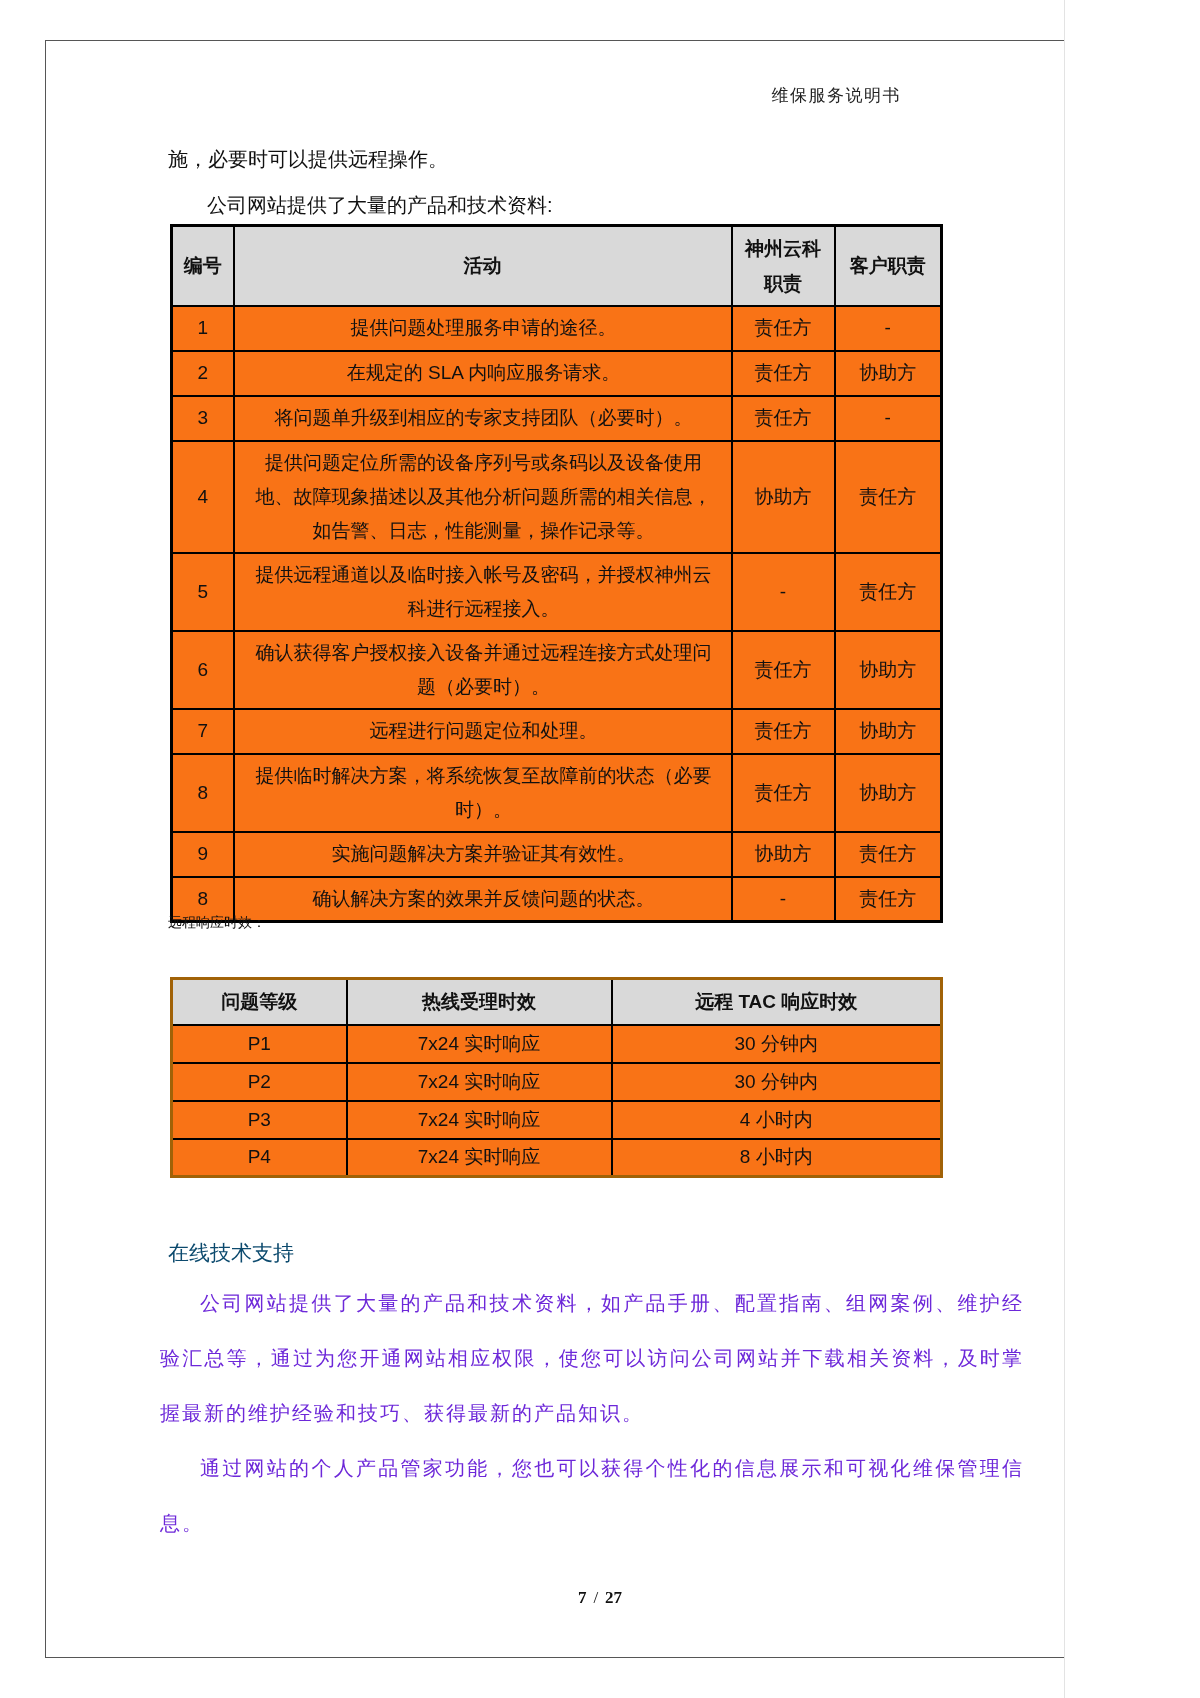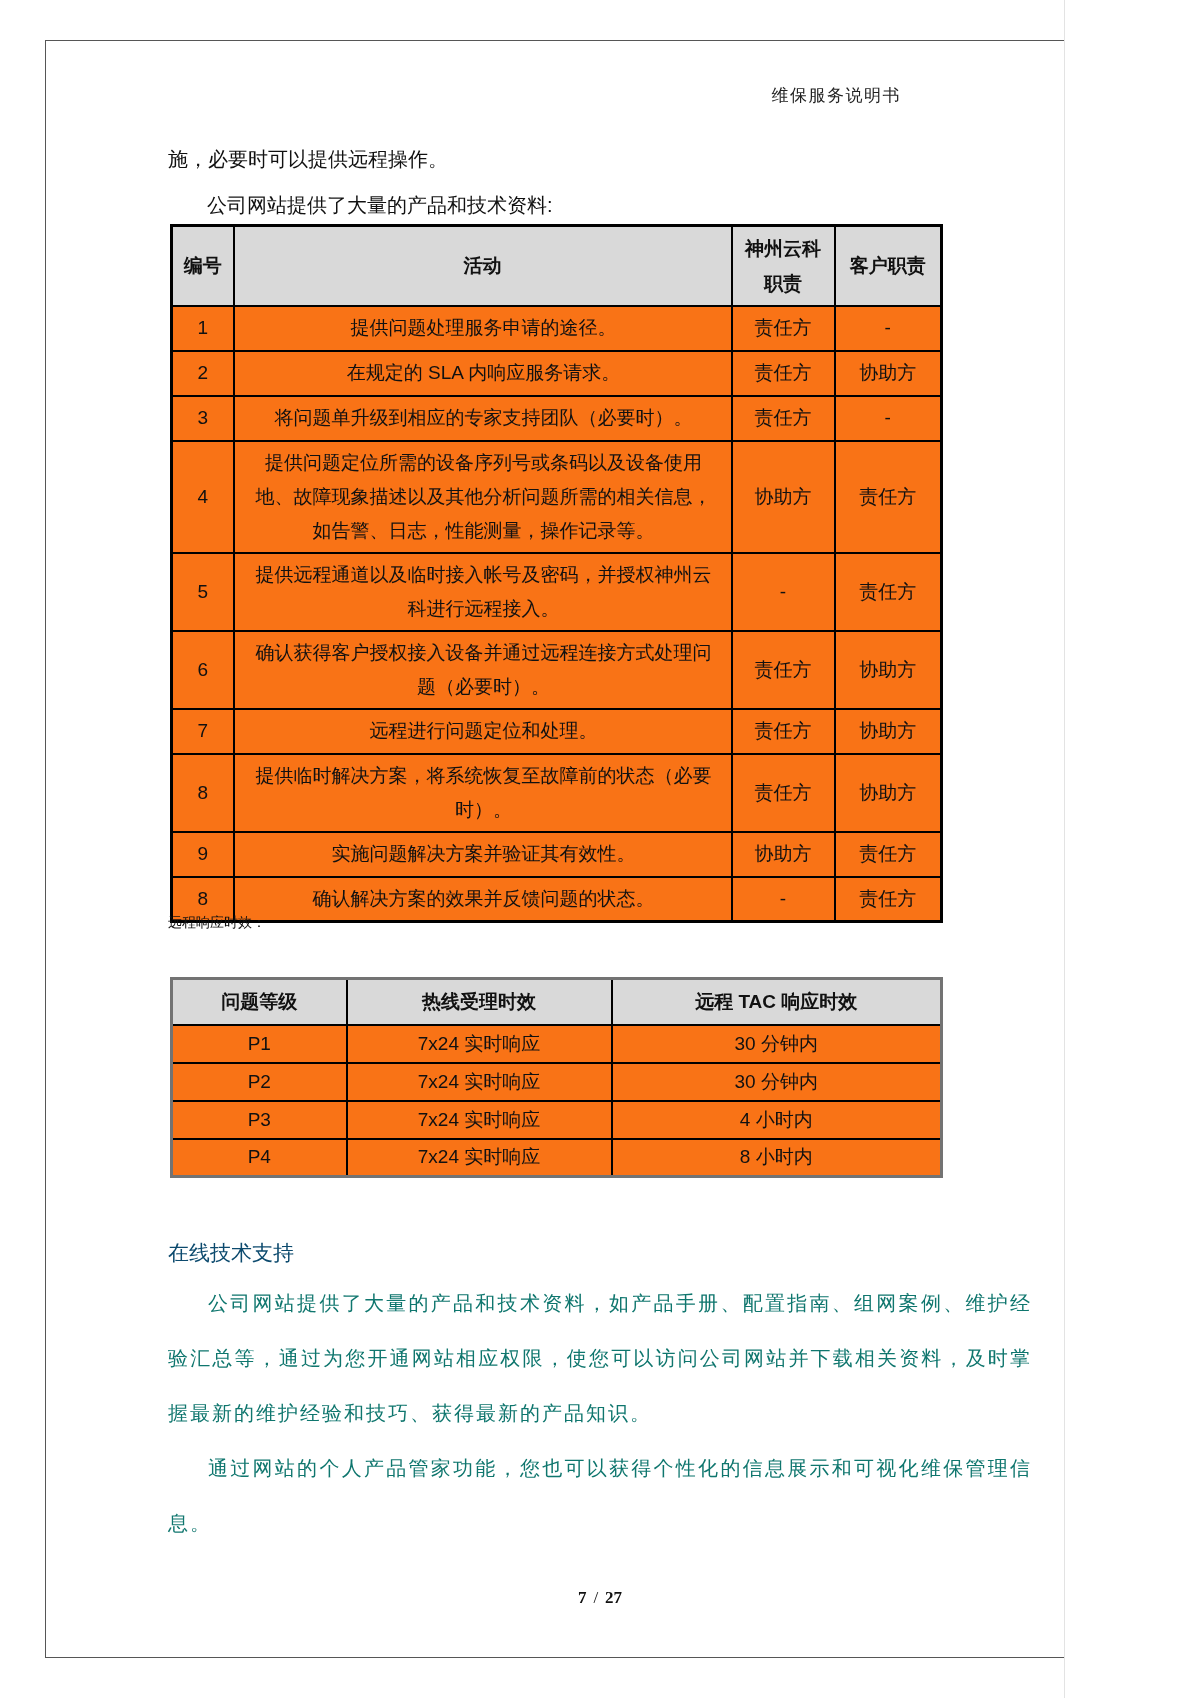--- a/index.html
+++ b/index.html
@@ -66,7 +66,7 @@
 
   .sla-title { position:absolute; left:168px; top:914px; font-size:14px; color:#111; }
 
-  .t2 { top:977px; border:3px solid #737373; }
+  .t2 { top:977px; border:3px solid #a16207; }
   .t2 th, .t2 td { border:2px solid #000; font-size:19px; text-align:center; color:#111; vertical-align:middle; }
   .t2 th { background:#d9d9d9; font-weight:bold; }
   .t2 thead tr { height:46px; }

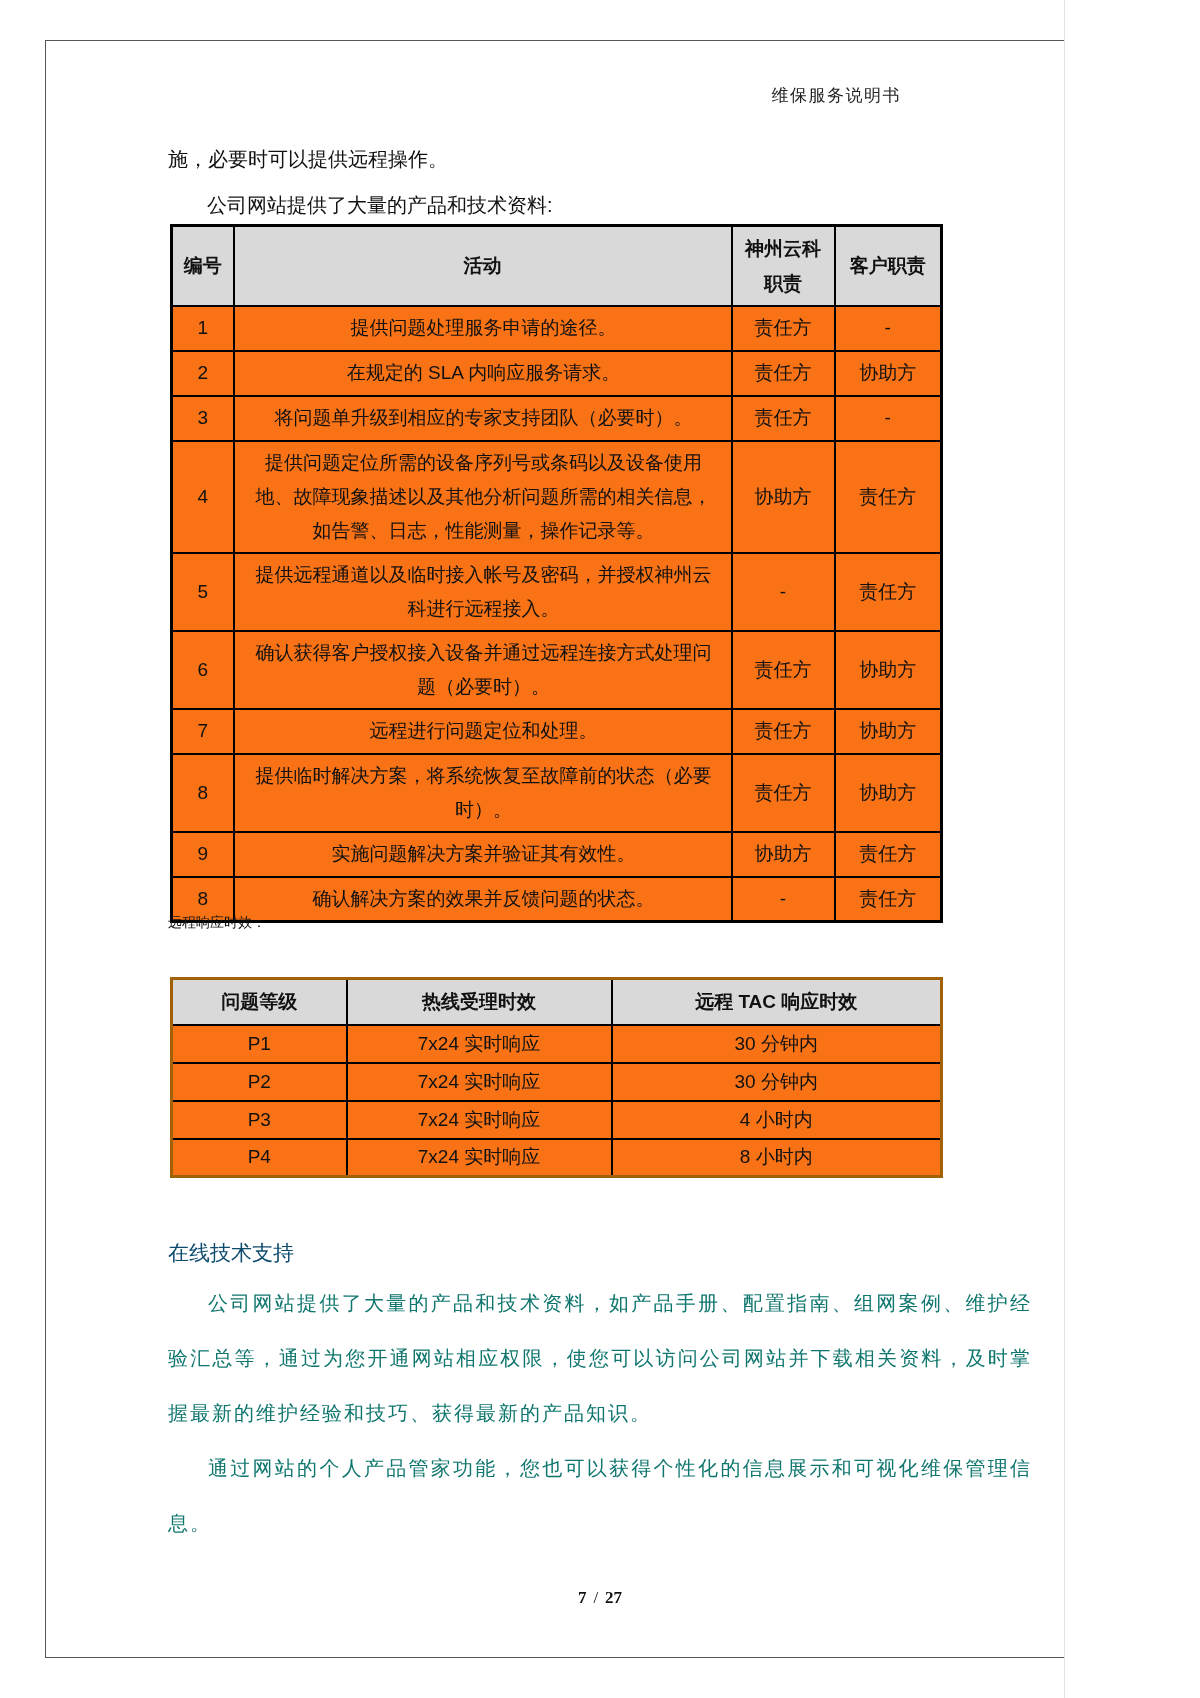--- a/index.html
+++ b/index.html
@@ -75,14 +75,14 @@
   .support-title { position:absolute; left:168px; top:1239px; font-size:21px; color:#0c4a6e; }
 
   .body-para {
-    position:absolute; left:168px;
+    position:absolute; left:160px;
     width:864px;
     font-size:20px;
     line-height:55px;
     text-indent:2em;
     text-align:justify;
     letter-spacing:2px;
-    color:#0f766e;
+    color:#6d28d9;
   }
   .para-1 { top:1276px; }
   .para-2 { top:1441px; }

